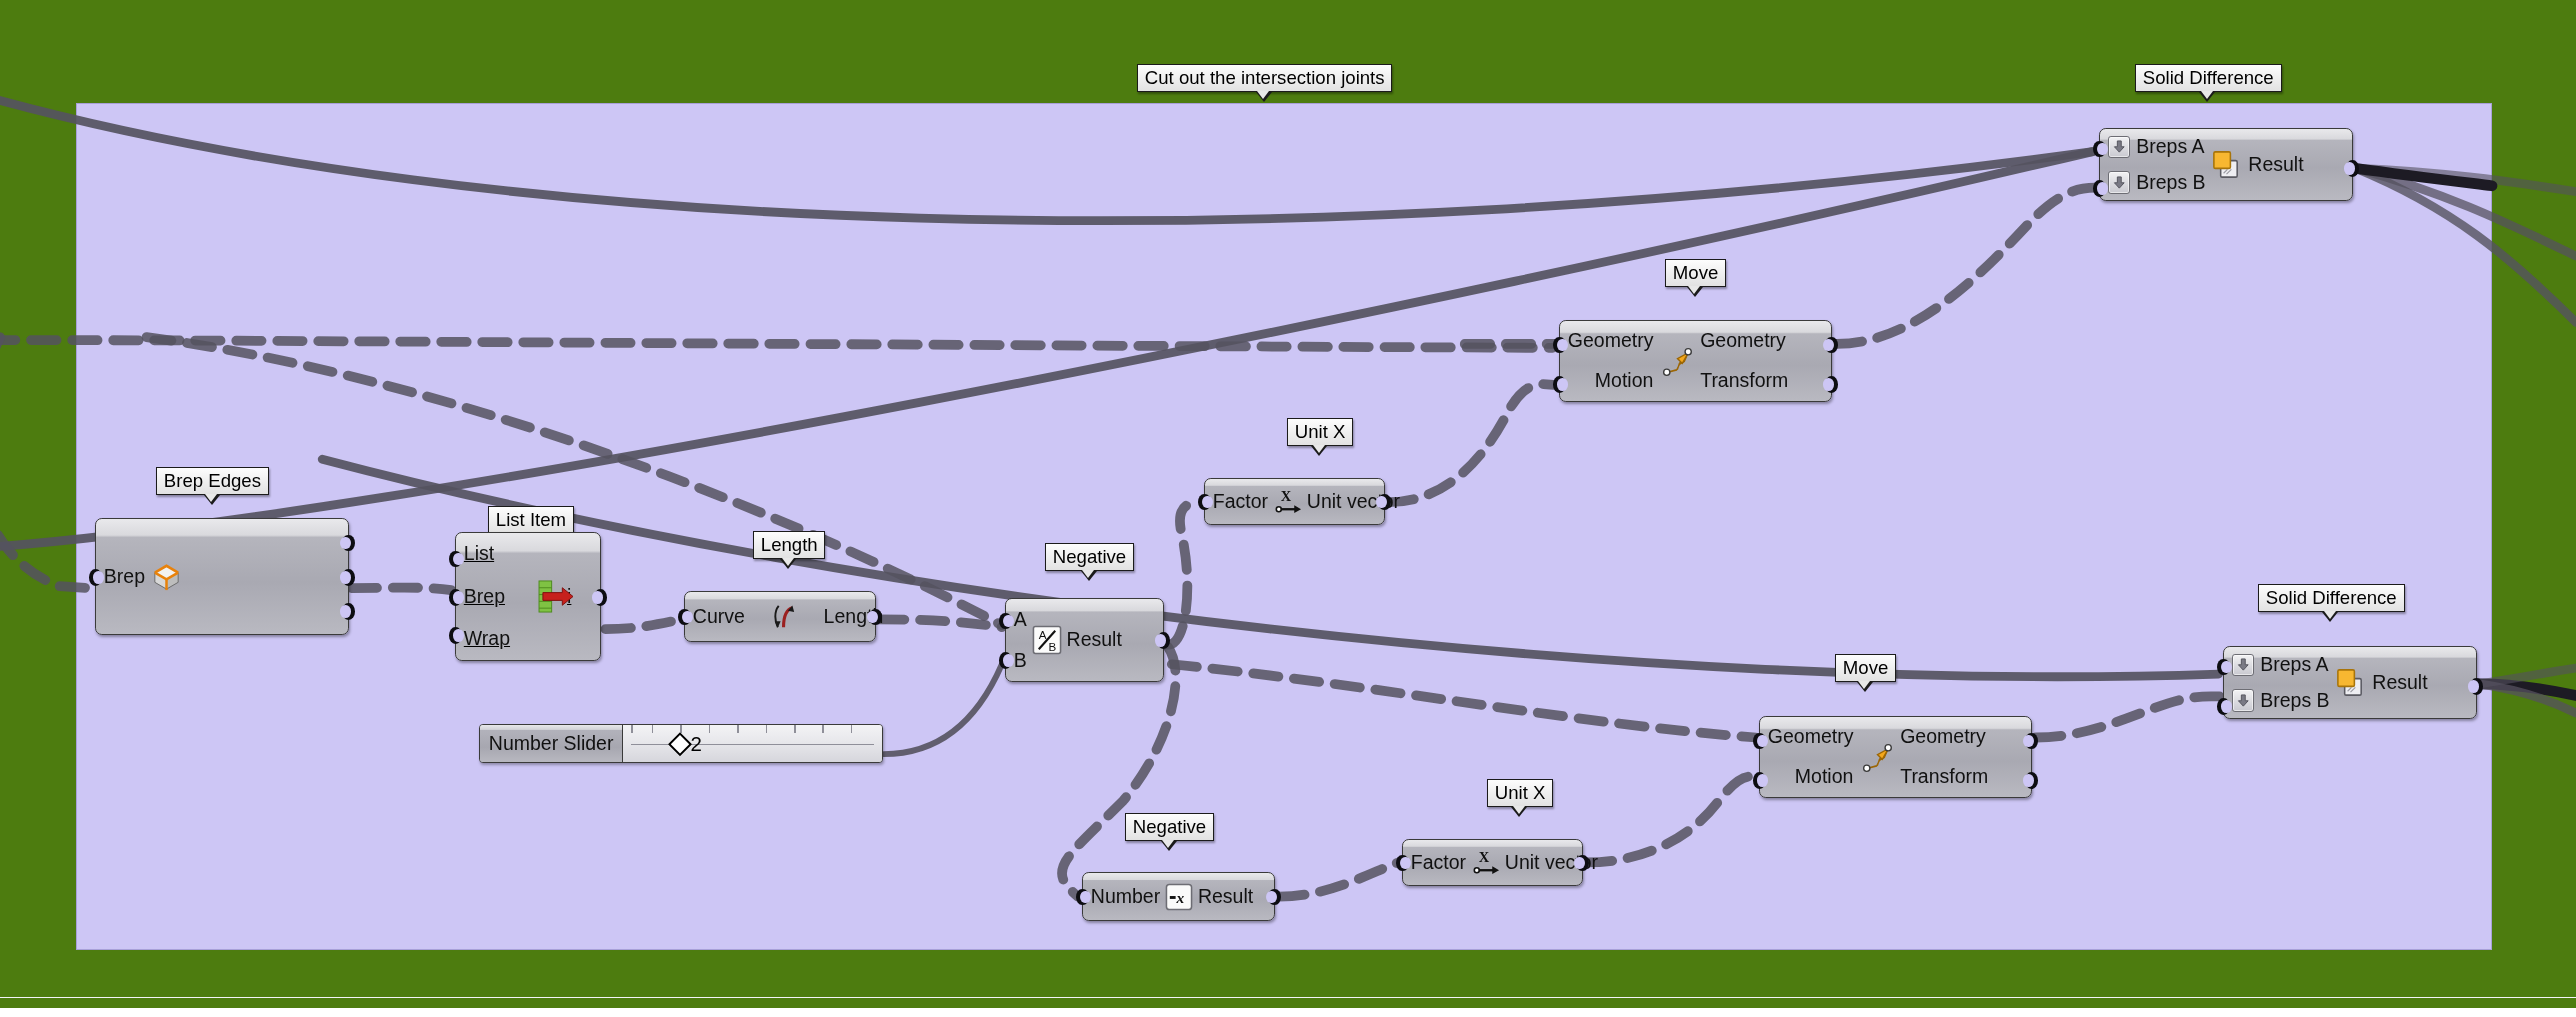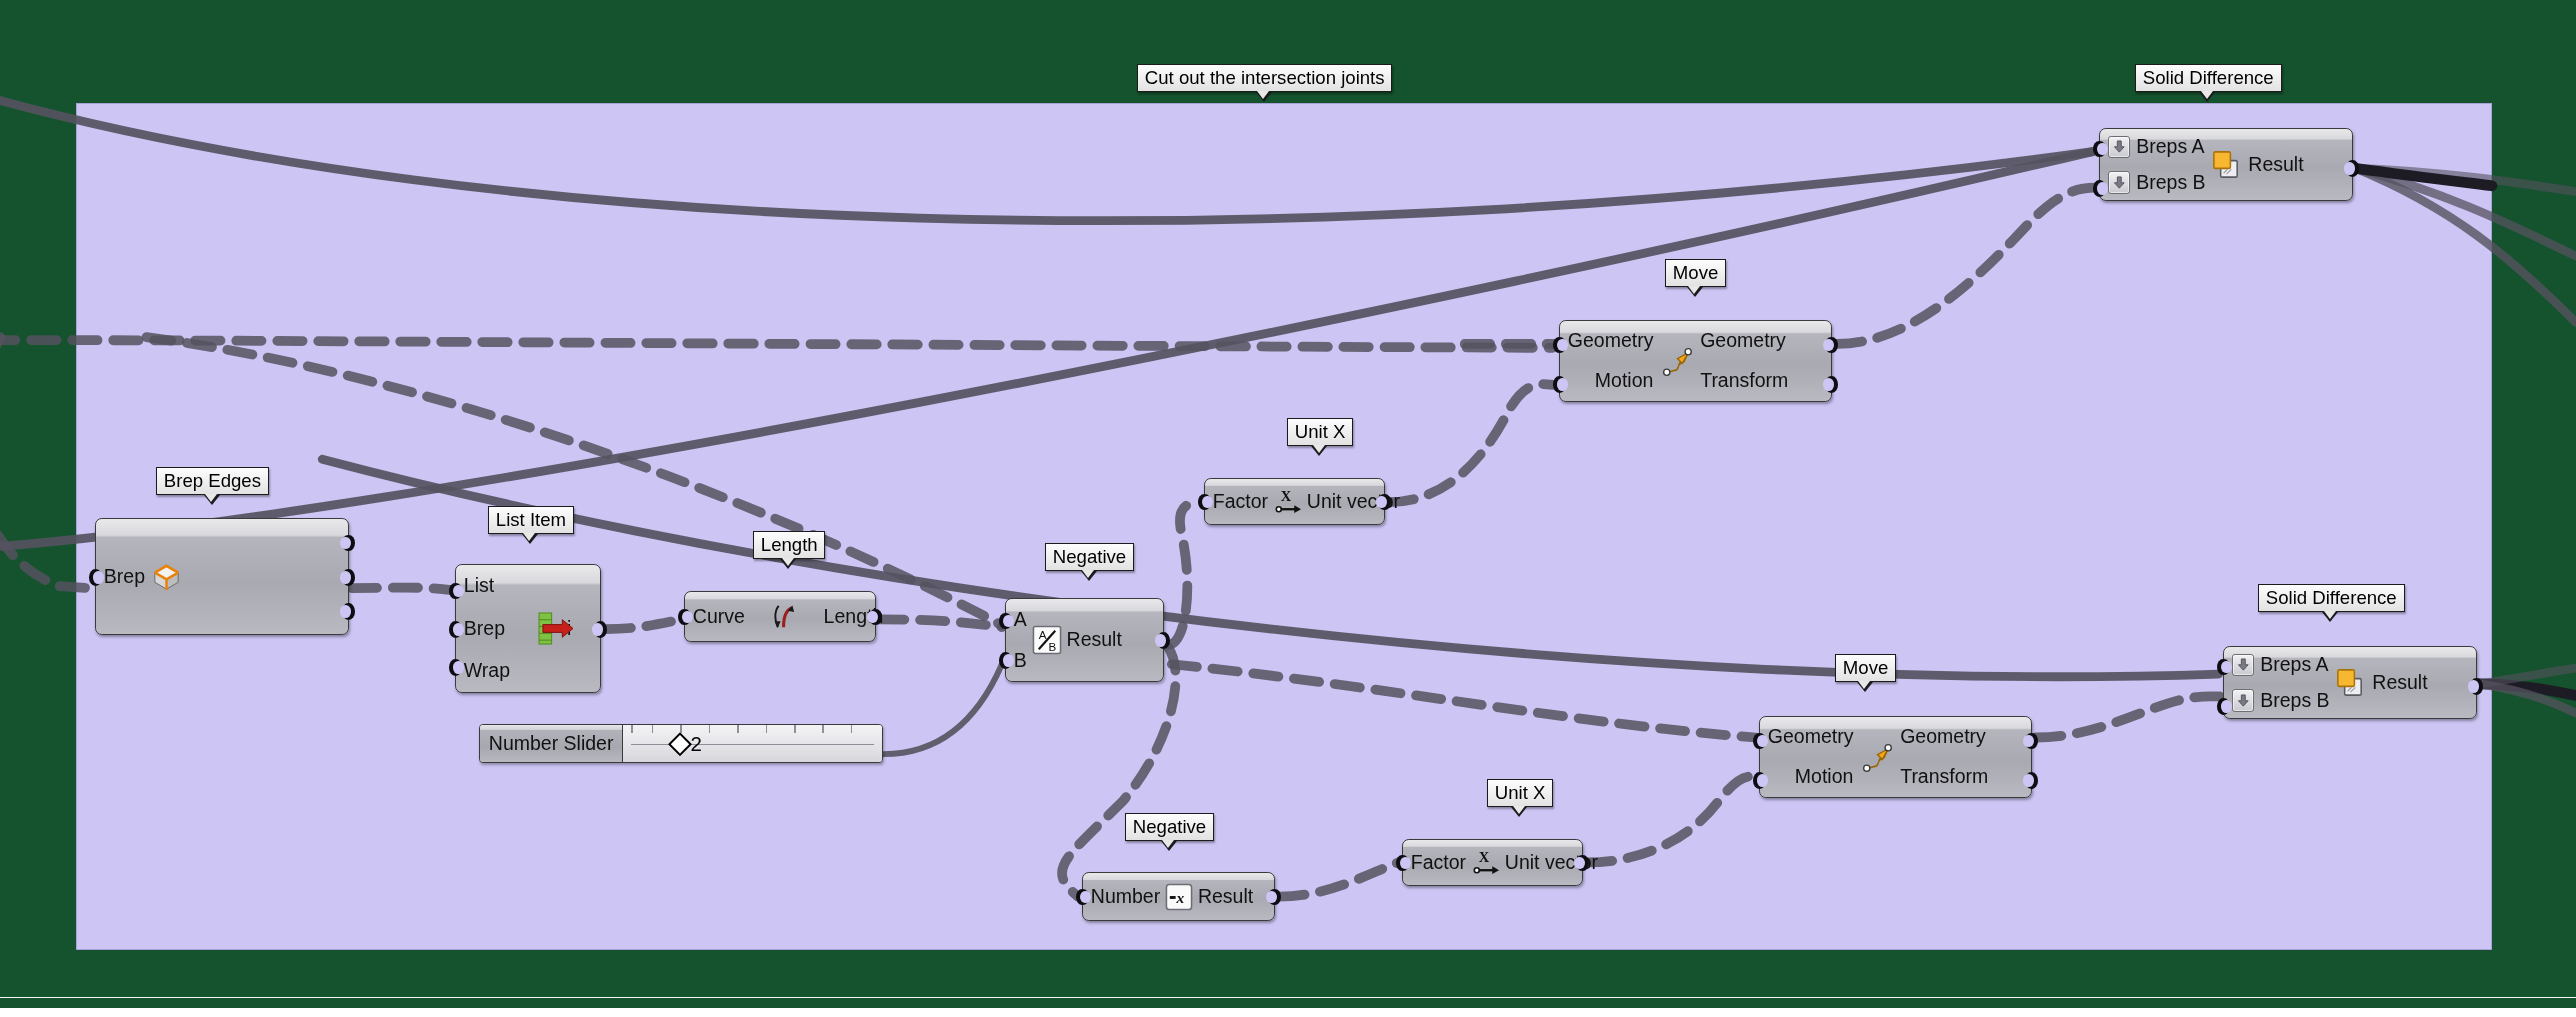--- a/index.html
+++ b/index.html
@@ -6,7 +6,7 @@
   body{width:2576px;height:1018px;overflow:hidden;
        font-family:"Liberation Sans","DejaVu Sans",sans-serif;}
 
-  #canvas{position:relative;width:2576px;height:1008px;background:#14532d;}
+  #canvas{position:relative;width:2576px;height:1008px;background:#4d7c0f;}
 
   
   .group-region{

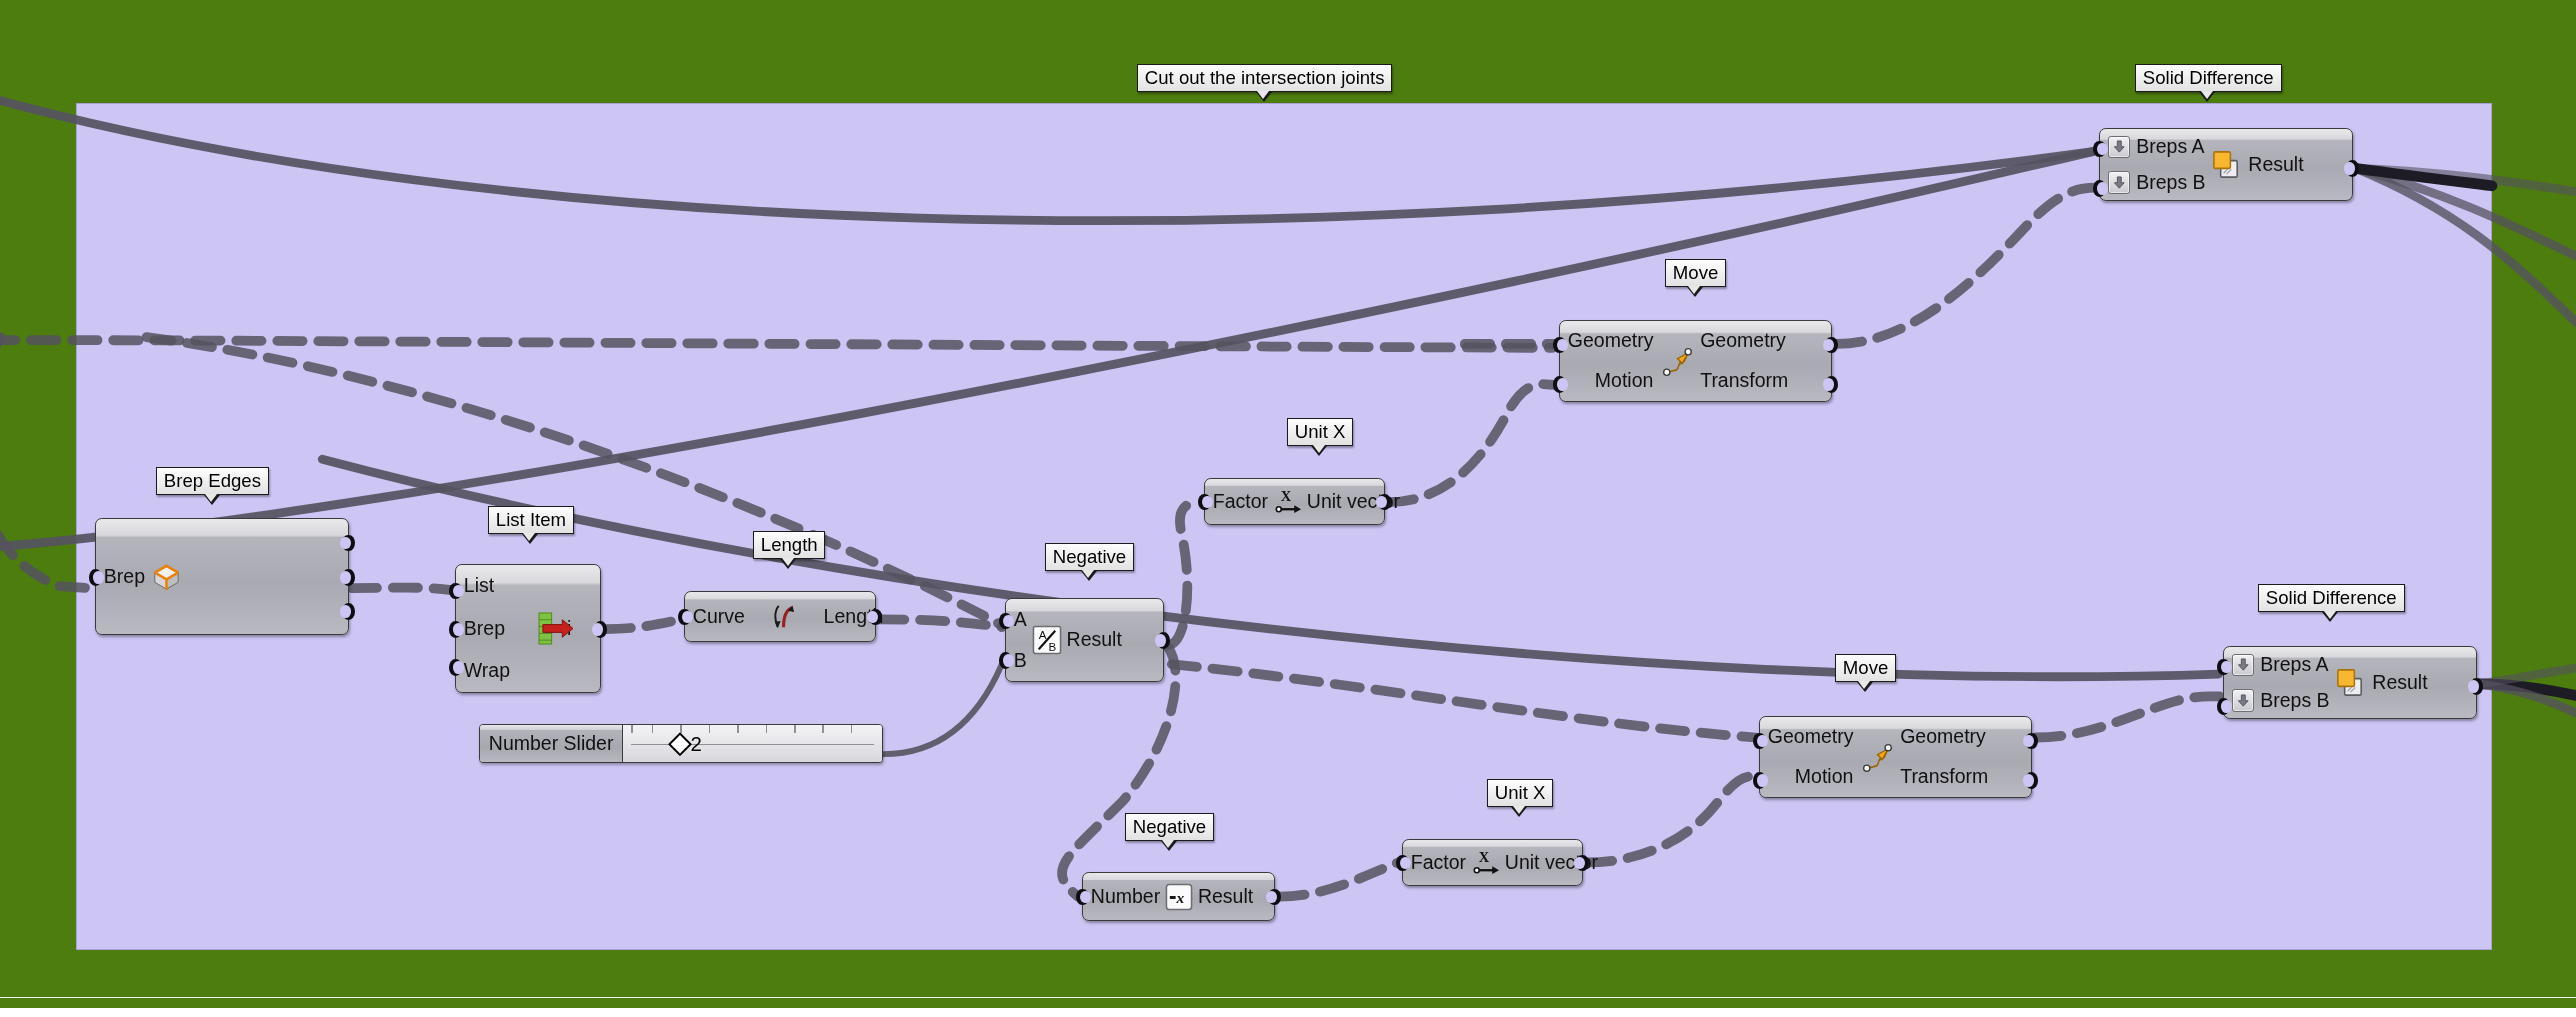--- a/index.html
+++ b/index.html
@@ -259,7 +259,7 @@
     </div>
   </div>
 
-  <div class="node" style="left:455px;top:564px;width:146px;height:132;height:129px;">
+  <div class="node" style="left:455px;top:532px;width:146px;height:132;height:129px;text-decoration:underline;">
     <span class="nub in" style="top:17.6px;"></span>
     <span class="nub in" style="top:56px;"></span>
     <span class="nub in" style="top:94px;"></span>

